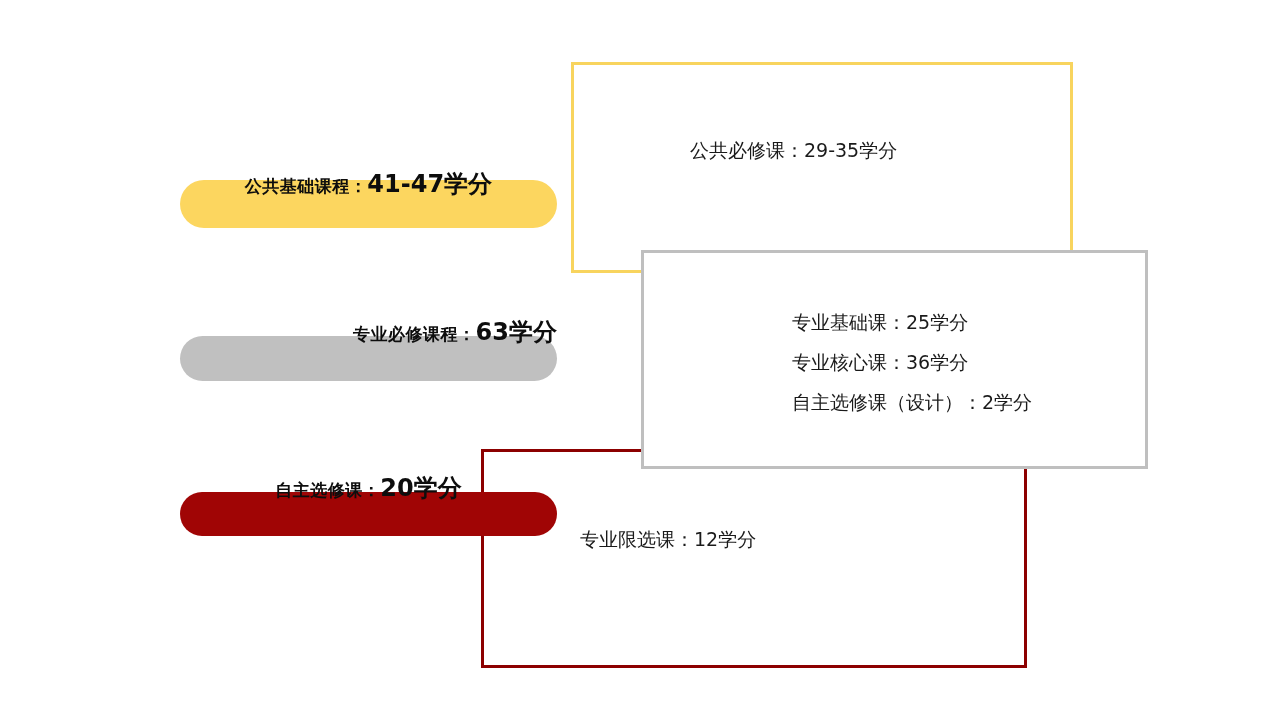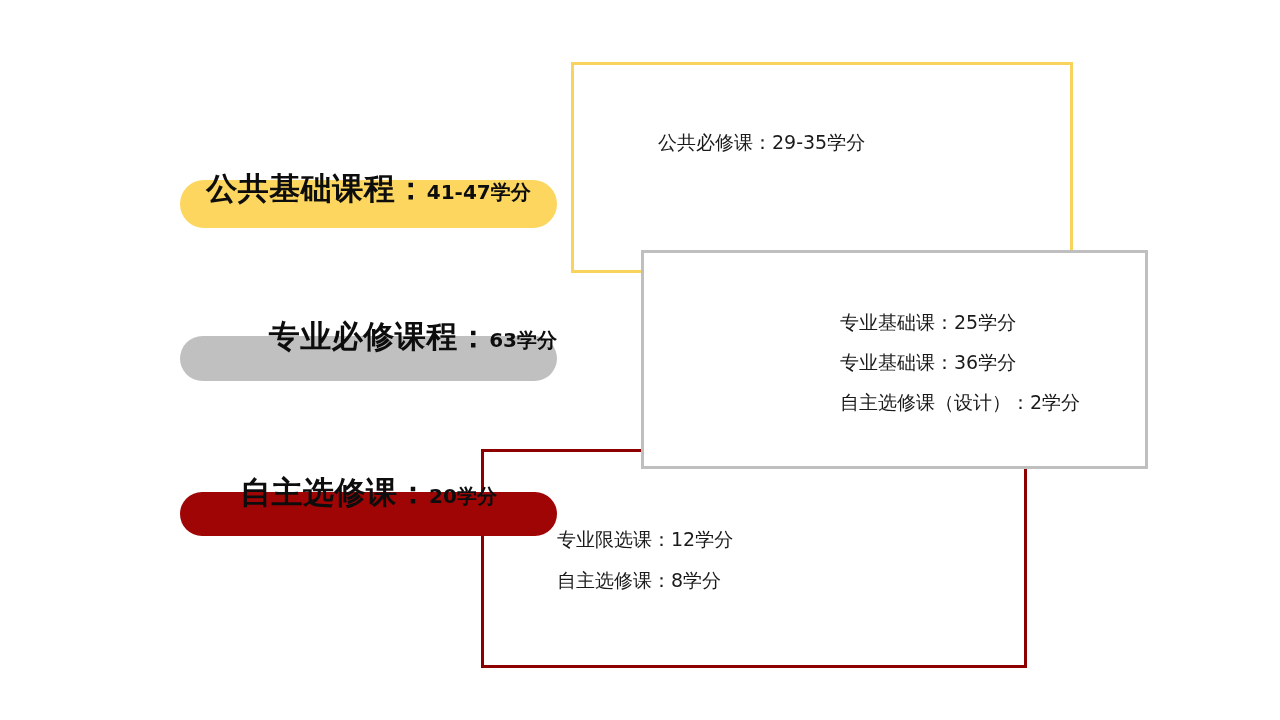--- a/index.html
+++ b/index.html
@@ -50,7 +50,7 @@
     z-index: 1;
   }
   #box-public { border-color: #F8D45E; }
-  #box-public .box-lines { top: 68px; padding-left: 84px; gap: 22px; }
+  #box-public .box-lines { top: 76px; padding-left: 116px; gap: 22px; }
 
   
   #box-major {

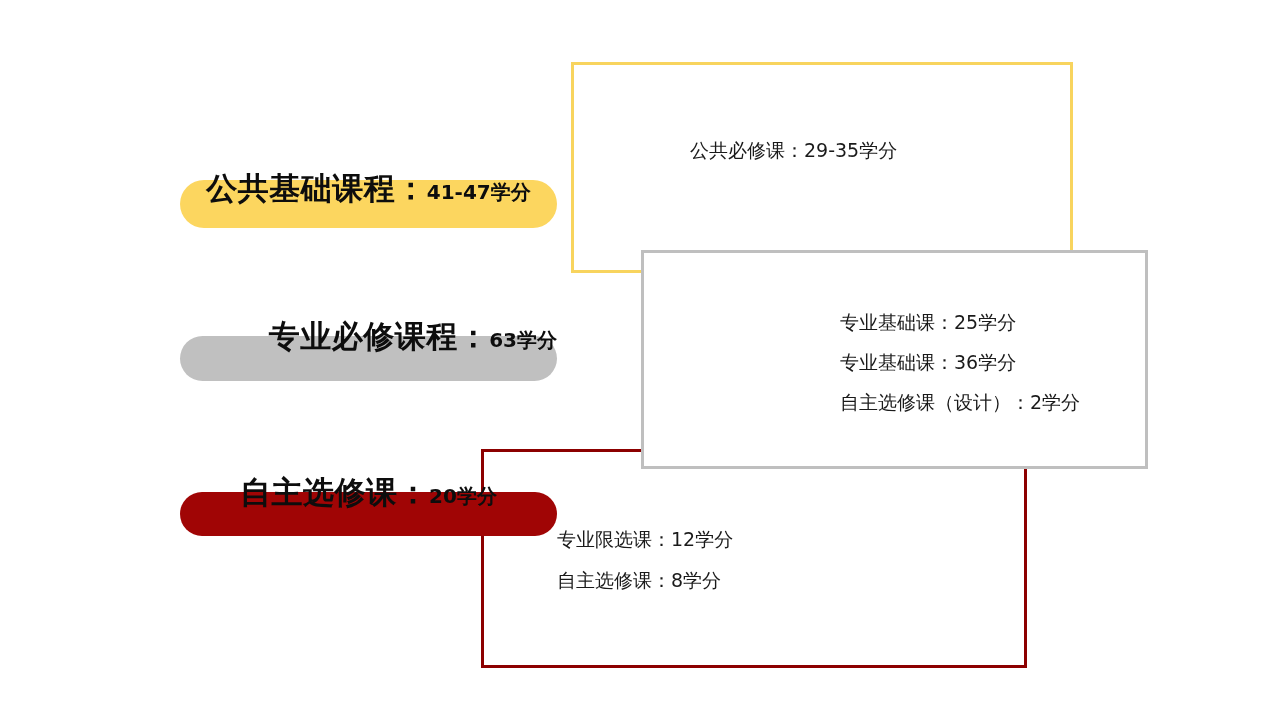--- a/index.html
+++ b/index.html
@@ -98,7 +98,7 @@
     white-space: nowrap;
     font-family: "DejaVu Sans", "Liberation Sans", sans-serif;
   }
-  .pill-label .cat { font-size: 31px; letter-spacing: 0.5px; }
+  .pill-label .cat { font-size: 17px; letter-spacing: 0.5px; }
   .pill-label .credits { font-size: 20px; }
 
   #group-public { top: 160px; z-index: 4; }

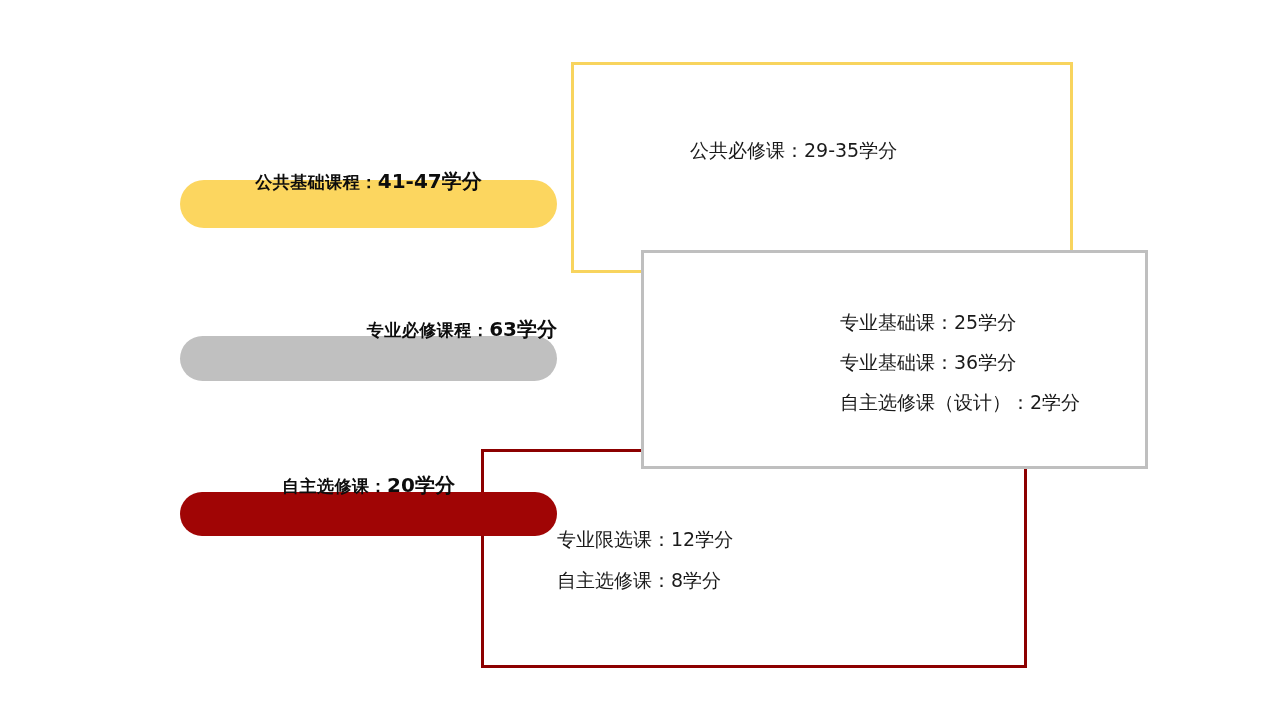--- a/index.html
+++ b/index.html
@@ -99,7 +99,7 @@
     font-family: "DejaVu Sans", "Liberation Sans", sans-serif;
   }
   .pill-label .cat { font-size: 17px; letter-spacing: 0.5px; }
-  .pill-label .credits { font-size: 20px; }
+  .pill-label .credits { font-size: 24px; }
 
   #group-public { top: 160px; z-index: 4; }
   #group-public .pill { top: 20px; height: 48px; background: #FCD65F; }

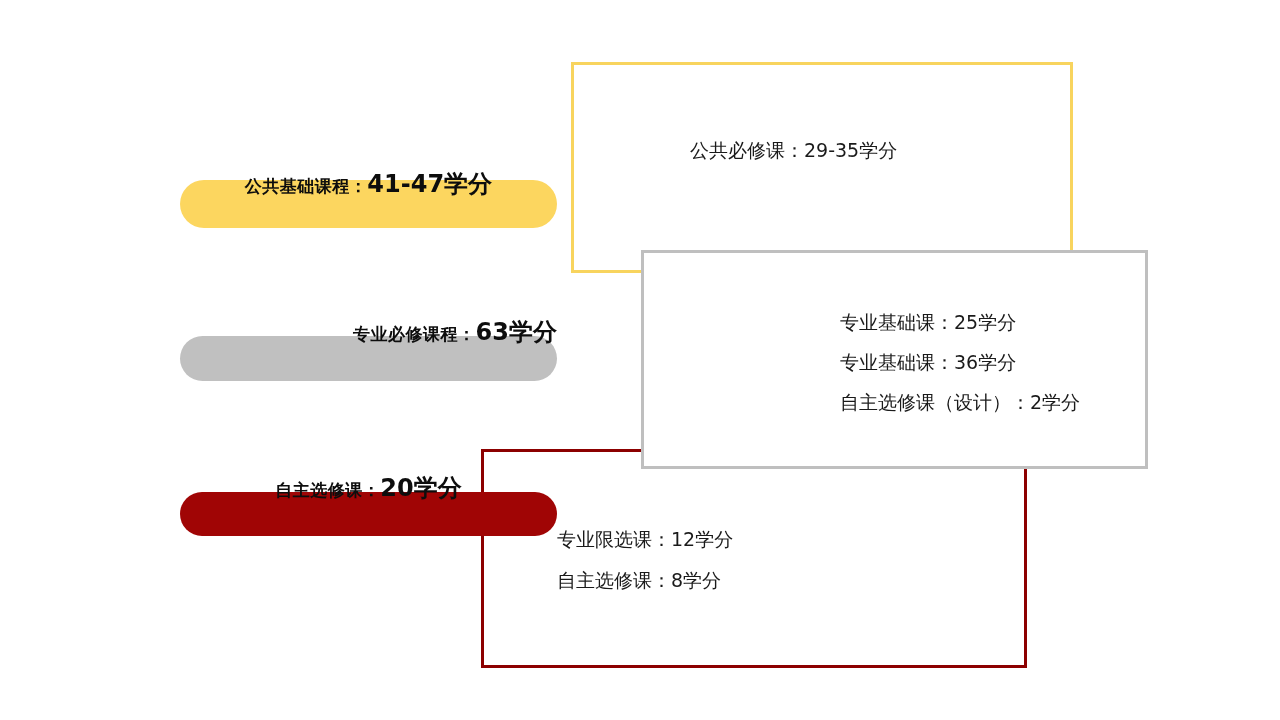--- a/index.html
+++ b/index.html
@@ -62,7 +62,7 @@
     border-color: #BFBFBF;
     z-index: 3;
   }
-  #box-major .box-lines { top: 60px; padding-left: 148px; gap: 21px; margin-left: 48px; }
+  #box-major .box-lines { top: 60px; padding-left: 148px; gap: 21px; }
 
   
   #box-elective {

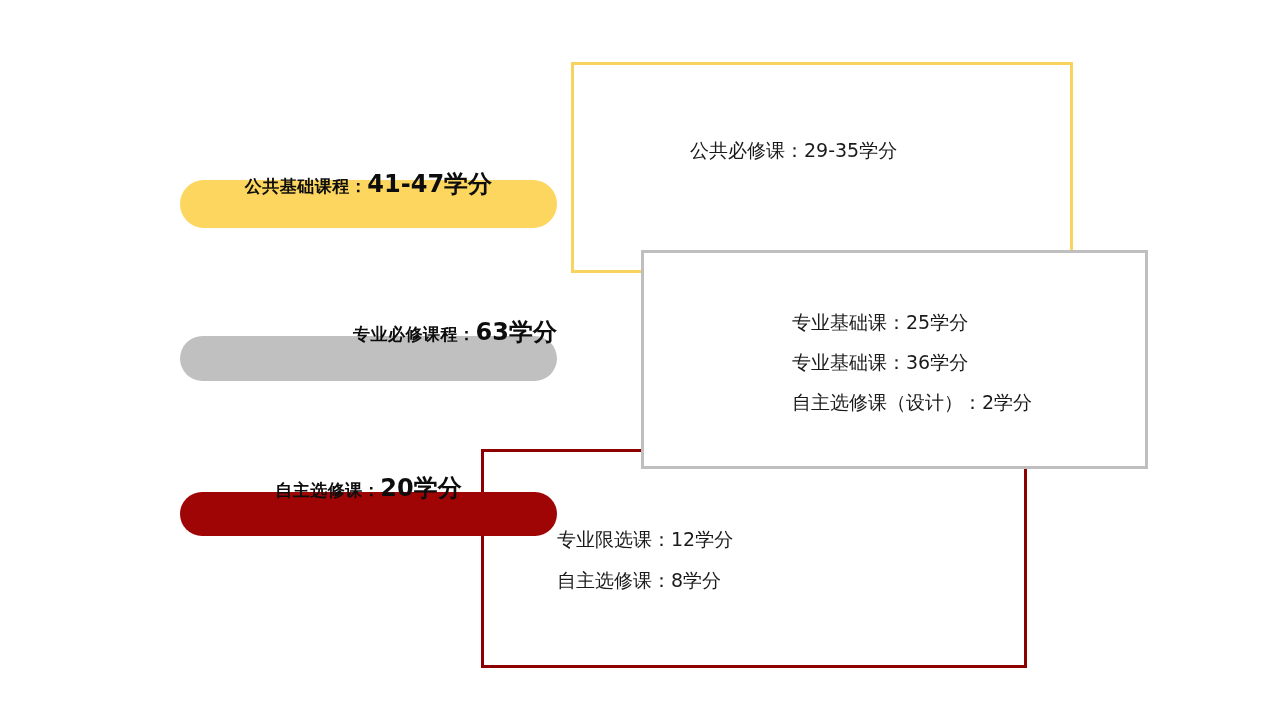--- a/index.html
+++ b/index.html
@@ -134,7 +134,7 @@
   <div class="detail-box" id="box-major">
     <div class="box-lines">
       <div class="detail-line">专业基础课：25学分</div>
-      <div class="detail-line">专业基础课：36学分</div>
+      <div class="detail-line">专业核心课：36学分</div>
       <div class="detail-line">自主选修课（设计）：2学分</div>
     </div>
   </div>

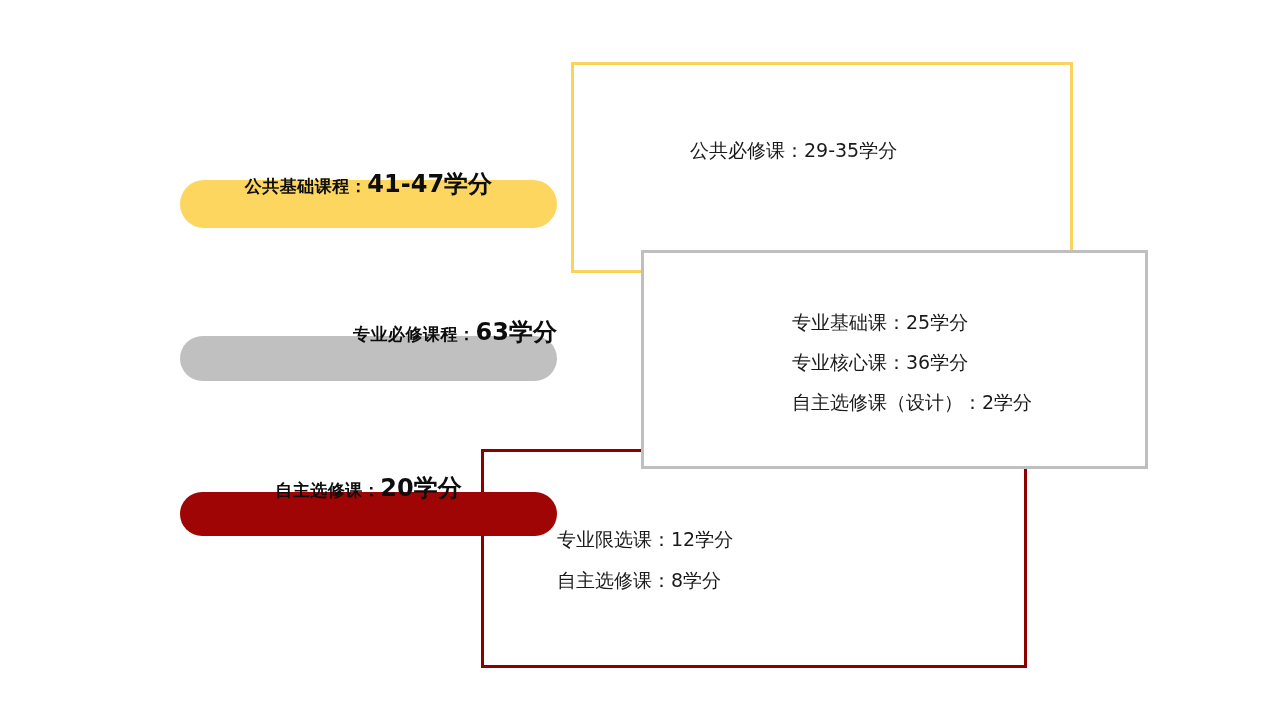--- a/index.html
+++ b/index.html
@@ -74,7 +74,7 @@
     border-color: #8C0000;
     z-index: 2;
   }
-  #box-elective .box-lines { top: 78px; padding-left: 73px; gap: 22px; }
+  #box-elective .box-lines { top: 78px; padding-left: 96px; gap: 22px; }
 
   
   .pill-group {

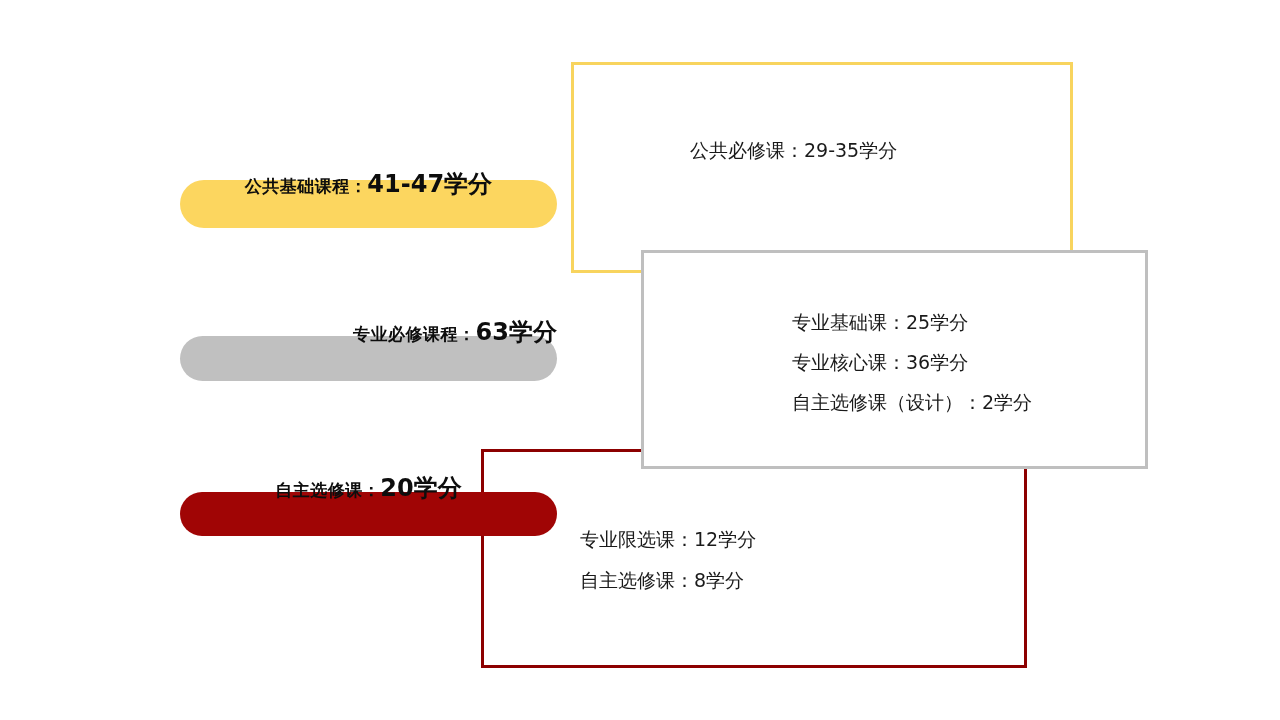--- a/index.html
+++ b/index.html
@@ -127,7 +127,6 @@
   <div class="detail-box" id="box-elective">
     <div class="box-lines">
       <div class="detail-line">专业限选课：12学分</div>
-      <div class="detail-line">自主选修课：8学分</div>
     </div>
   </div>
 

